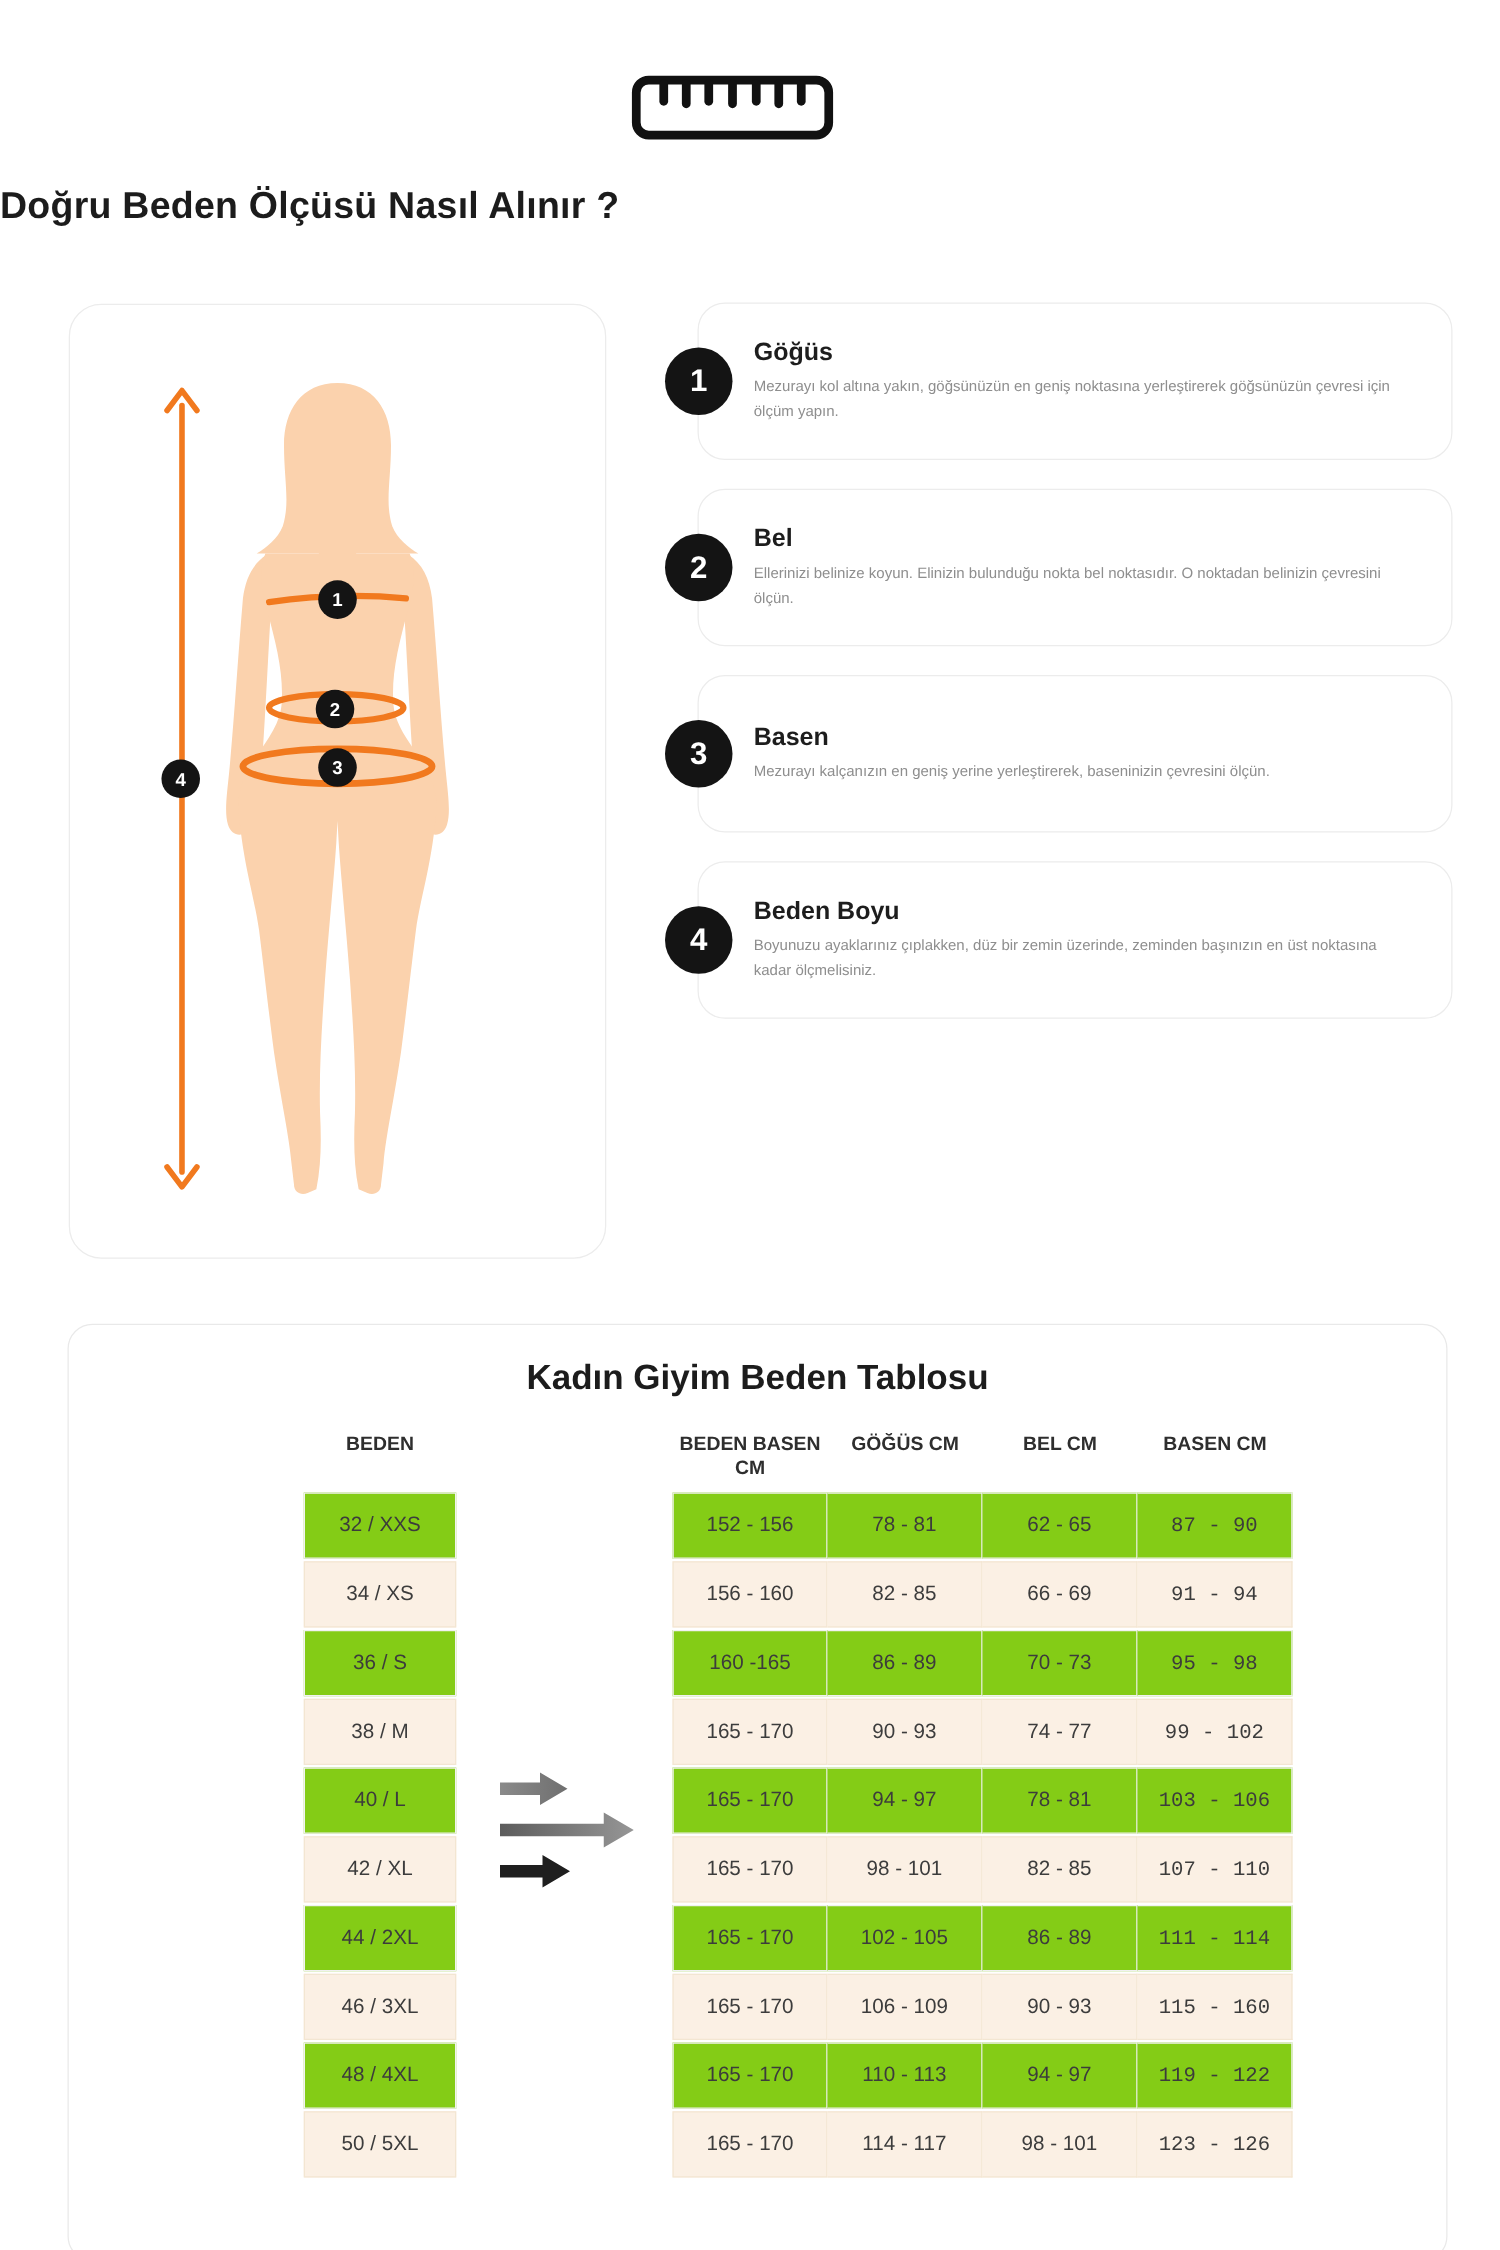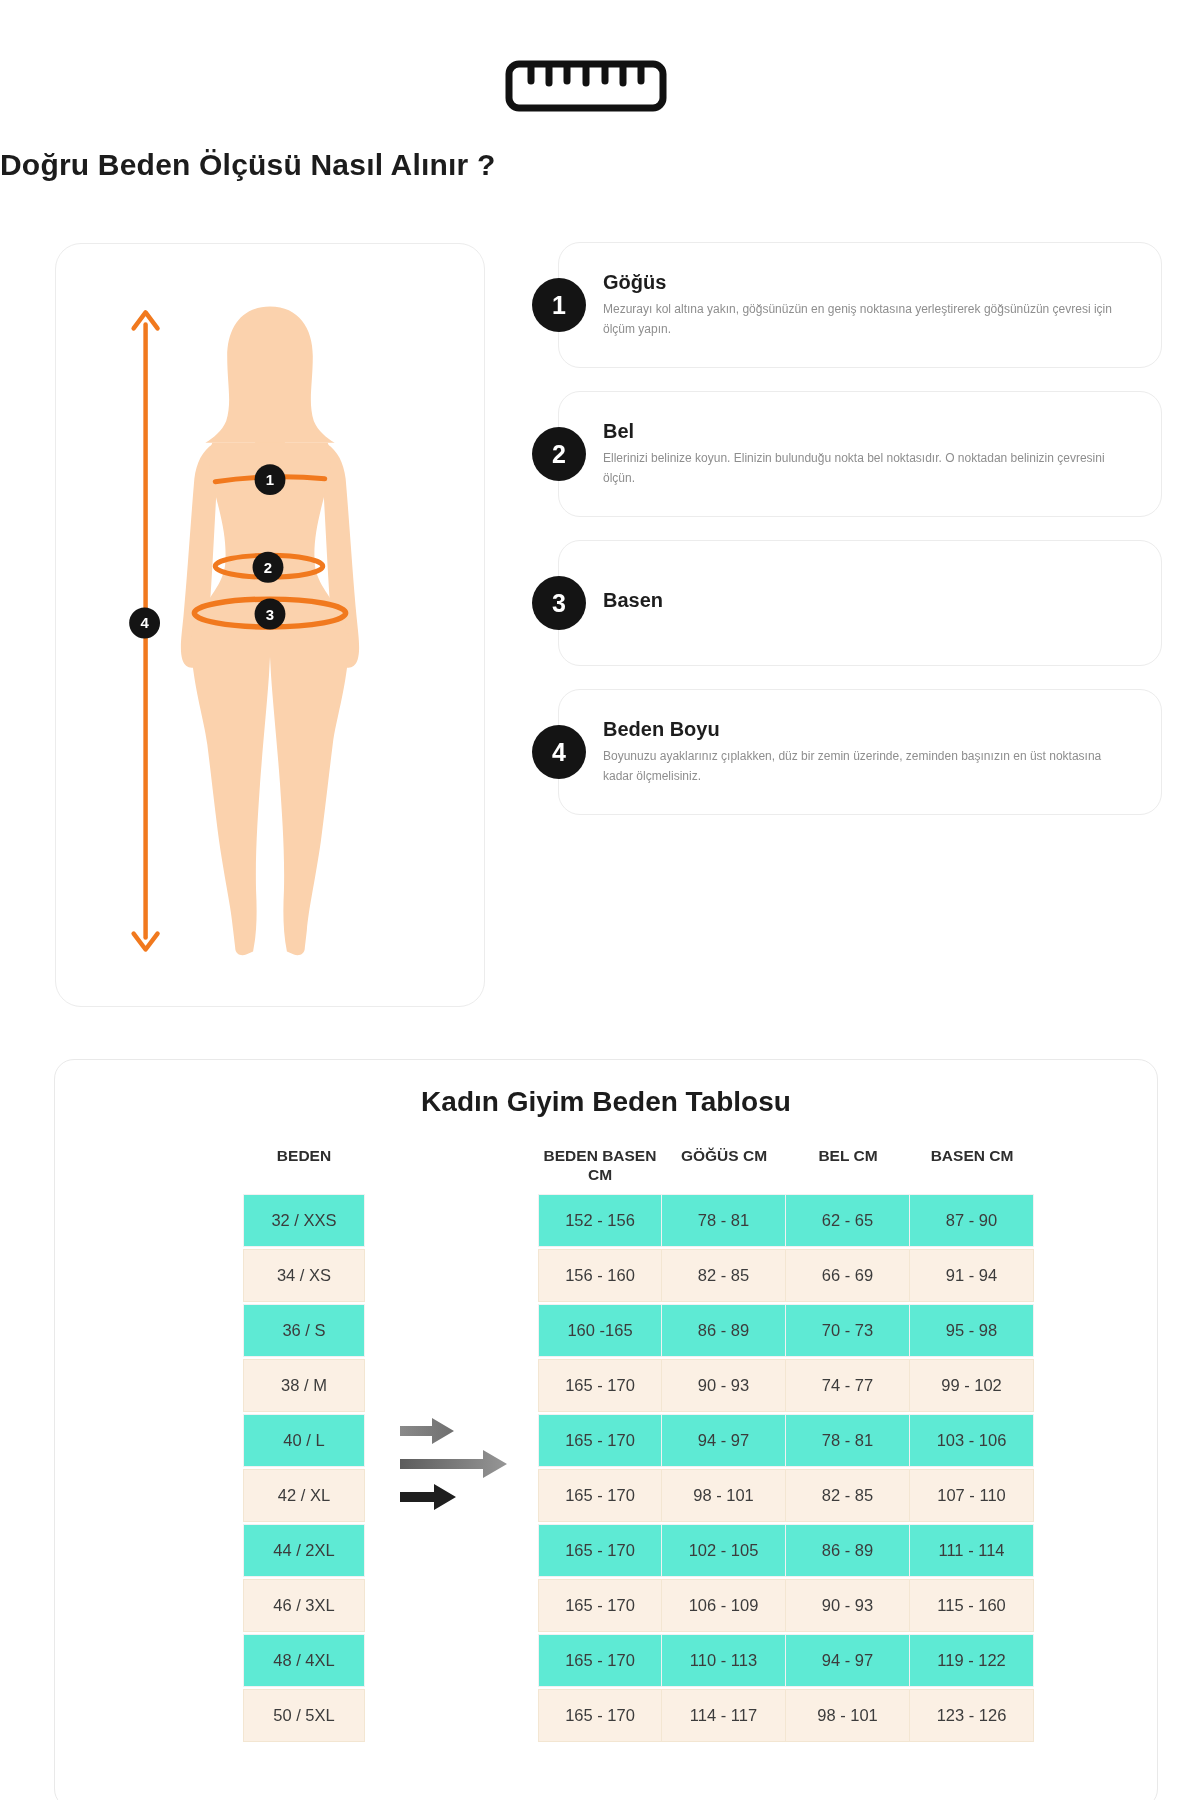--- a/index.html
+++ b/index.html
@@ -183,6 +183,7 @@
   <div class="instr-card">
     <div class="instr-num">3</div>
     <div class="instr-title">Basen</div>
+    <div class="instr-text">Mezurayı kalçanızın en geniş yerine yerleştirerek, baseninizin çevresini ölçün.</div>
   </div>
   <div class="instr-card">
     <div class="instr-num">4</div>

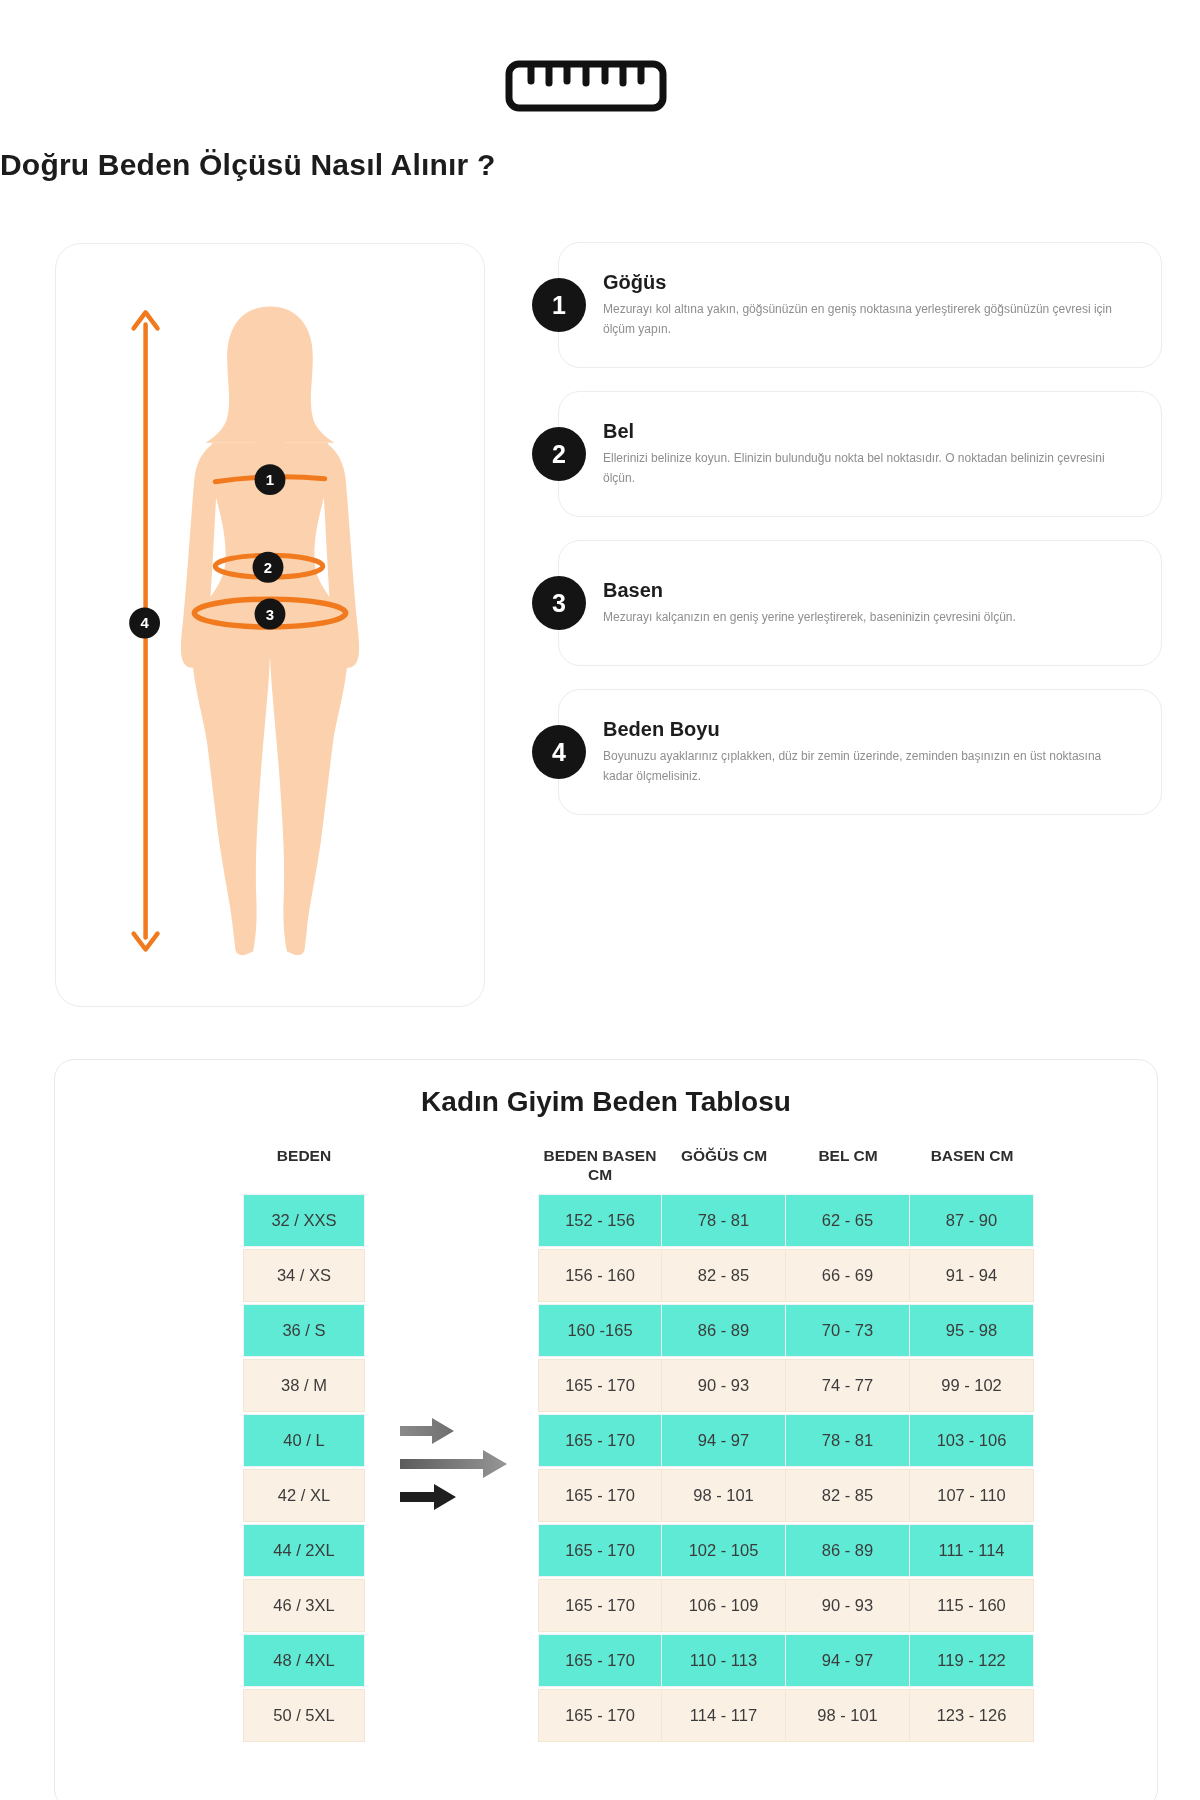--- a/index.html
+++ b/index.html
@@ -61,7 +61,7 @@
   .cell{
     position:absolute;top:0;height:53px;box-sizing:border-box;
     display:flex;align-items:center;justify-content:center;
-    font-size:16.5px;color:#3c3c3c;background:#5eead4;border:1px solid #f1f1f1;
+    font-size:16.5px;color:#3c3c3c;background:#84cc16;border:1px solid #f1f1f1;
   }
   .trow:nth-child(even) .cell{background:#fbf0e4;border-color:#f3e6d2;}
   .c0{left:188px;width:122px;}

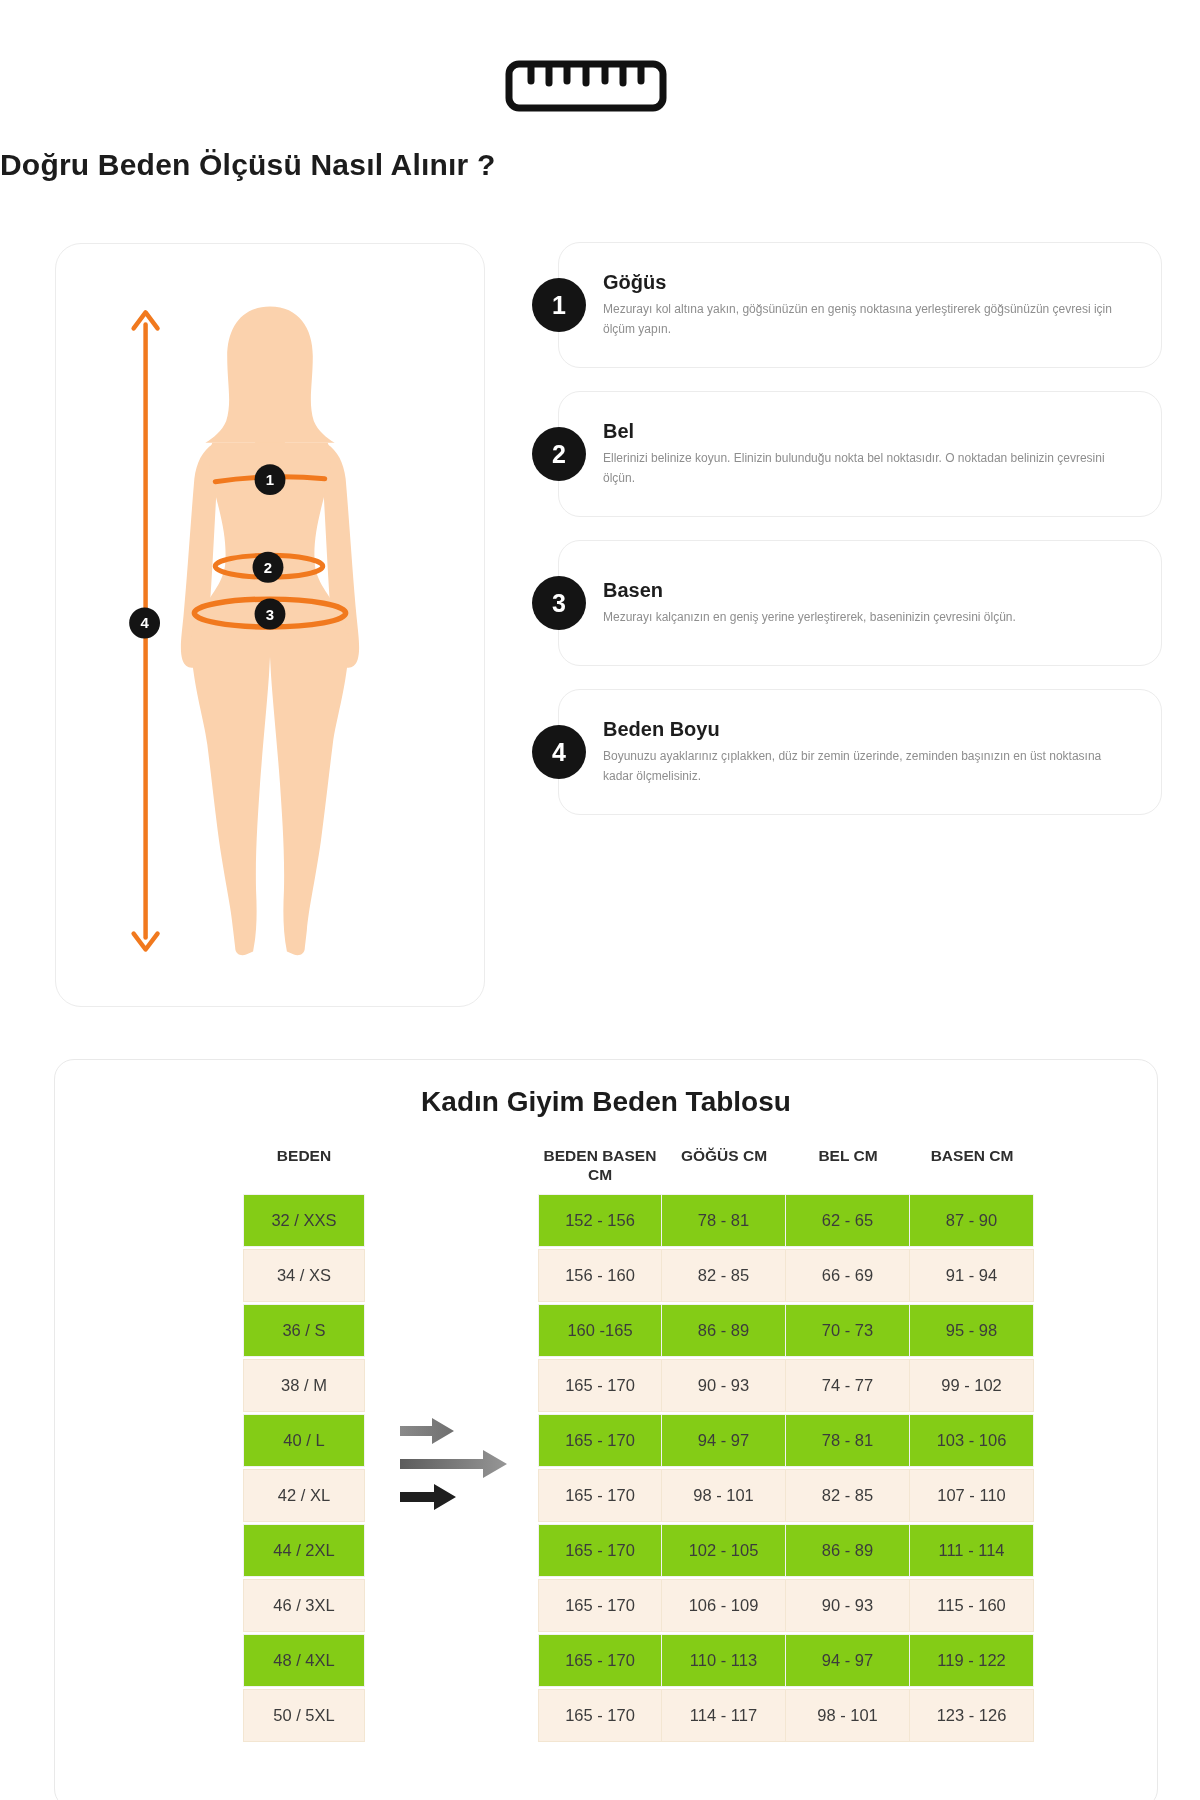--- a/index.html
+++ b/index.html
@@ -68,7 +68,7 @@
   .c1{left:483px;width:124px;}
   .c2{left:607px;width:124px;}
   .c3{left:731px;width:124px;}
-  .c4{left:855px;width:124px;}
+  .c4{left:855px;width:124px;font-family:Liberation Mono, monospace;}
   .c2,.c3,.c4{border-left:none;text-align:center;}
   .arrows-wrap{position:absolute;left:343px;top:356px;width:160px;height:96px;}
 </style>

